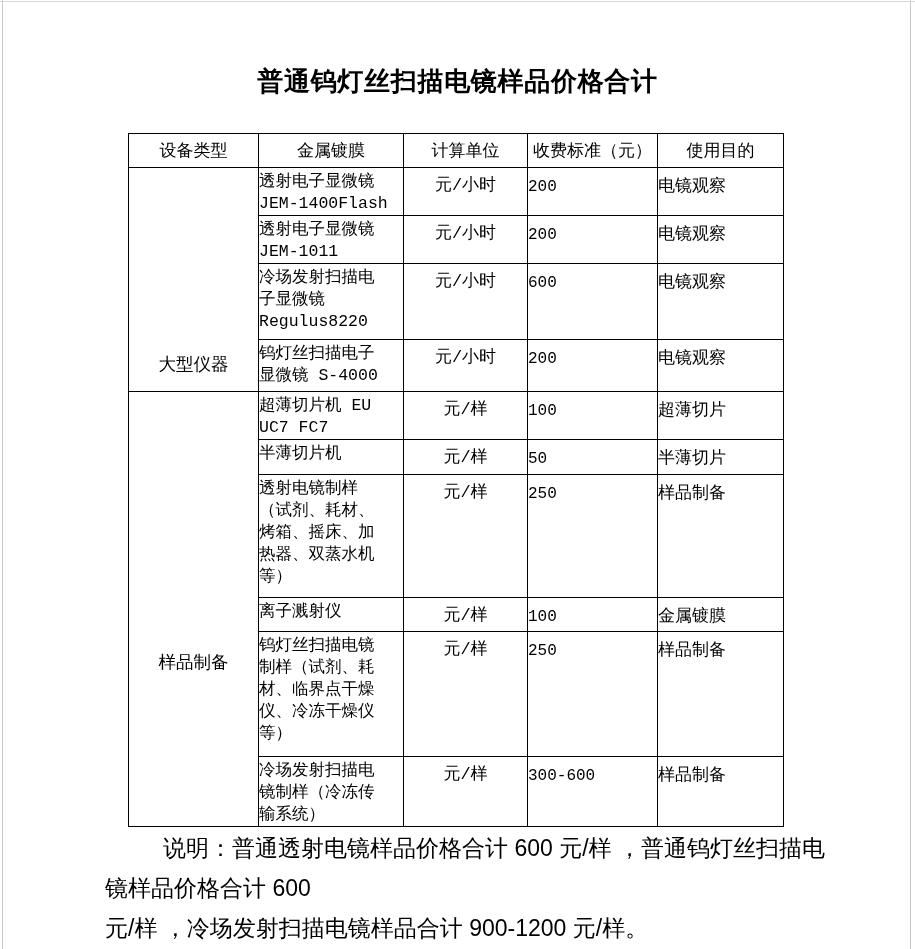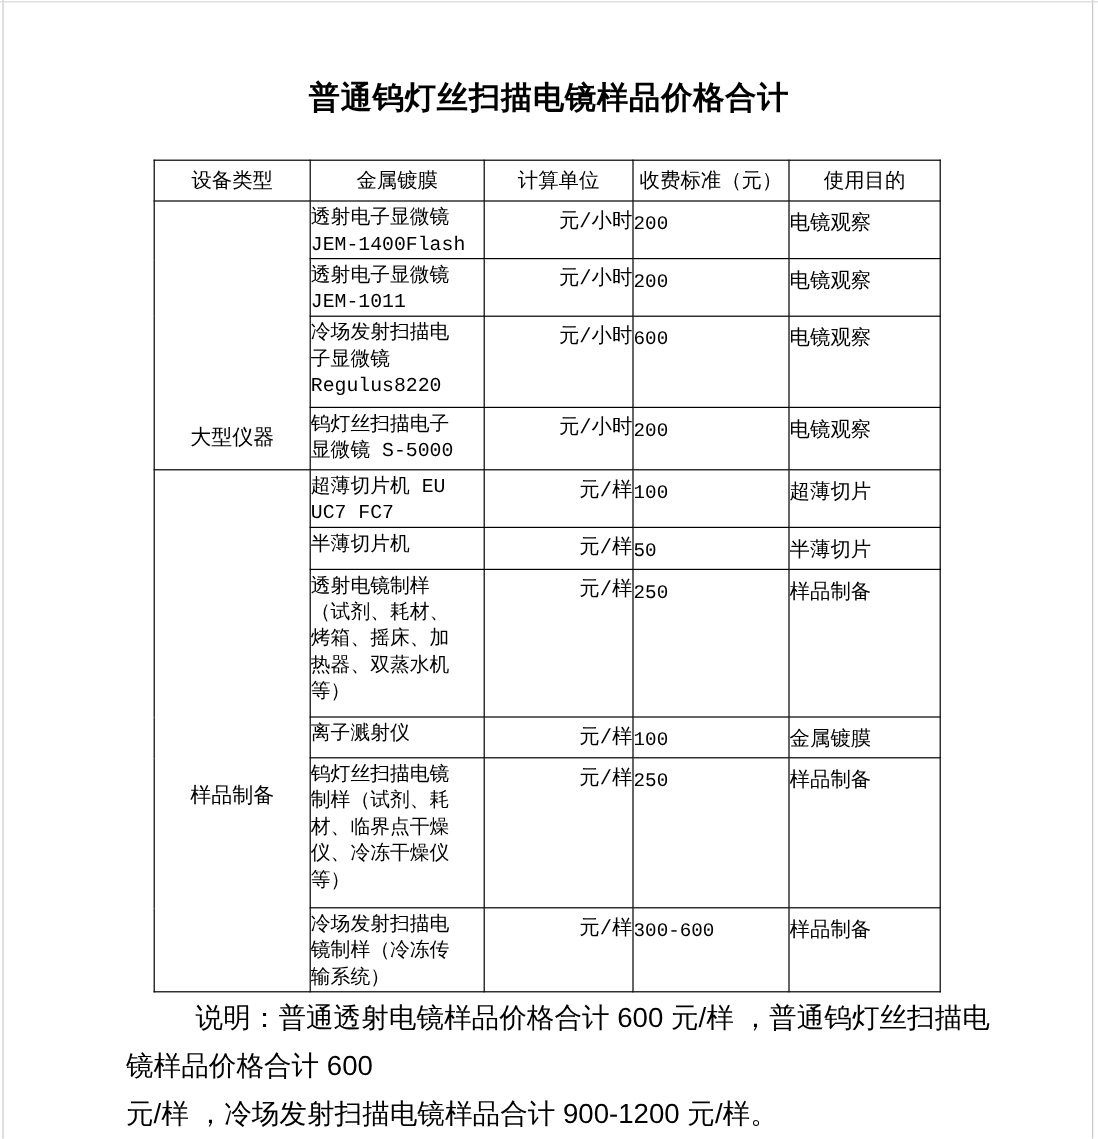--- a/index.html
+++ b/index.html
@@ -42,7 +42,7 @@
   td.unit{
     font-family:"Liberation Mono","Liberation Serif",serif;
     font-size:17px;line-height:20px;
-    text-align:right;vertical-align:top;padding-top:8px;
+    text-align:center;vertical-align:top;padding-top:8px;
   }
   td.price{
     font-family:"Liberation Mono",monospace;

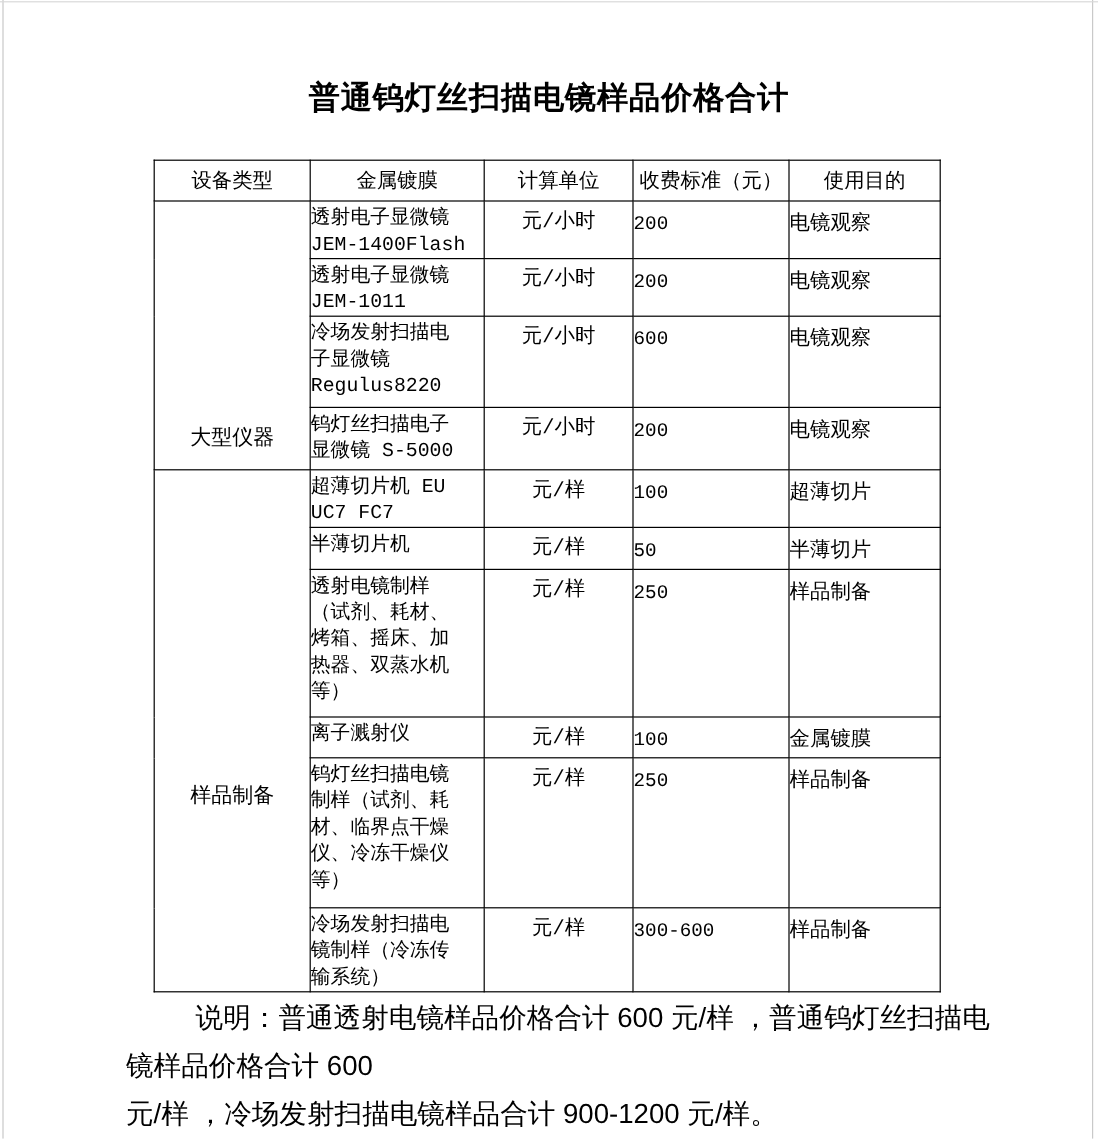--- a/index.html
+++ b/index.html
@@ -133,7 +133,7 @@
       </tr>
       <tr class="h52">
         <td class="name">钨灯丝扫描电子
-显微镜 S-5000</td>
+显微镜 S-4000</td>
         <td class="unit">元/小时</td>
         <td class="price">200</td>
         <td class="purpose">电镜观察</td>

